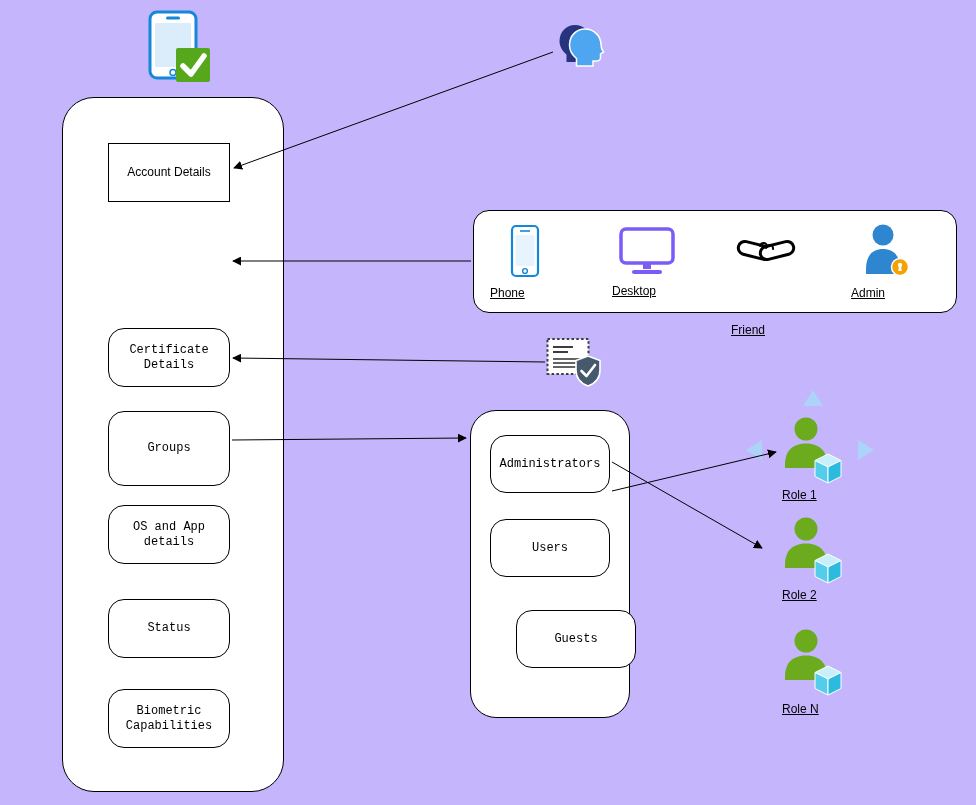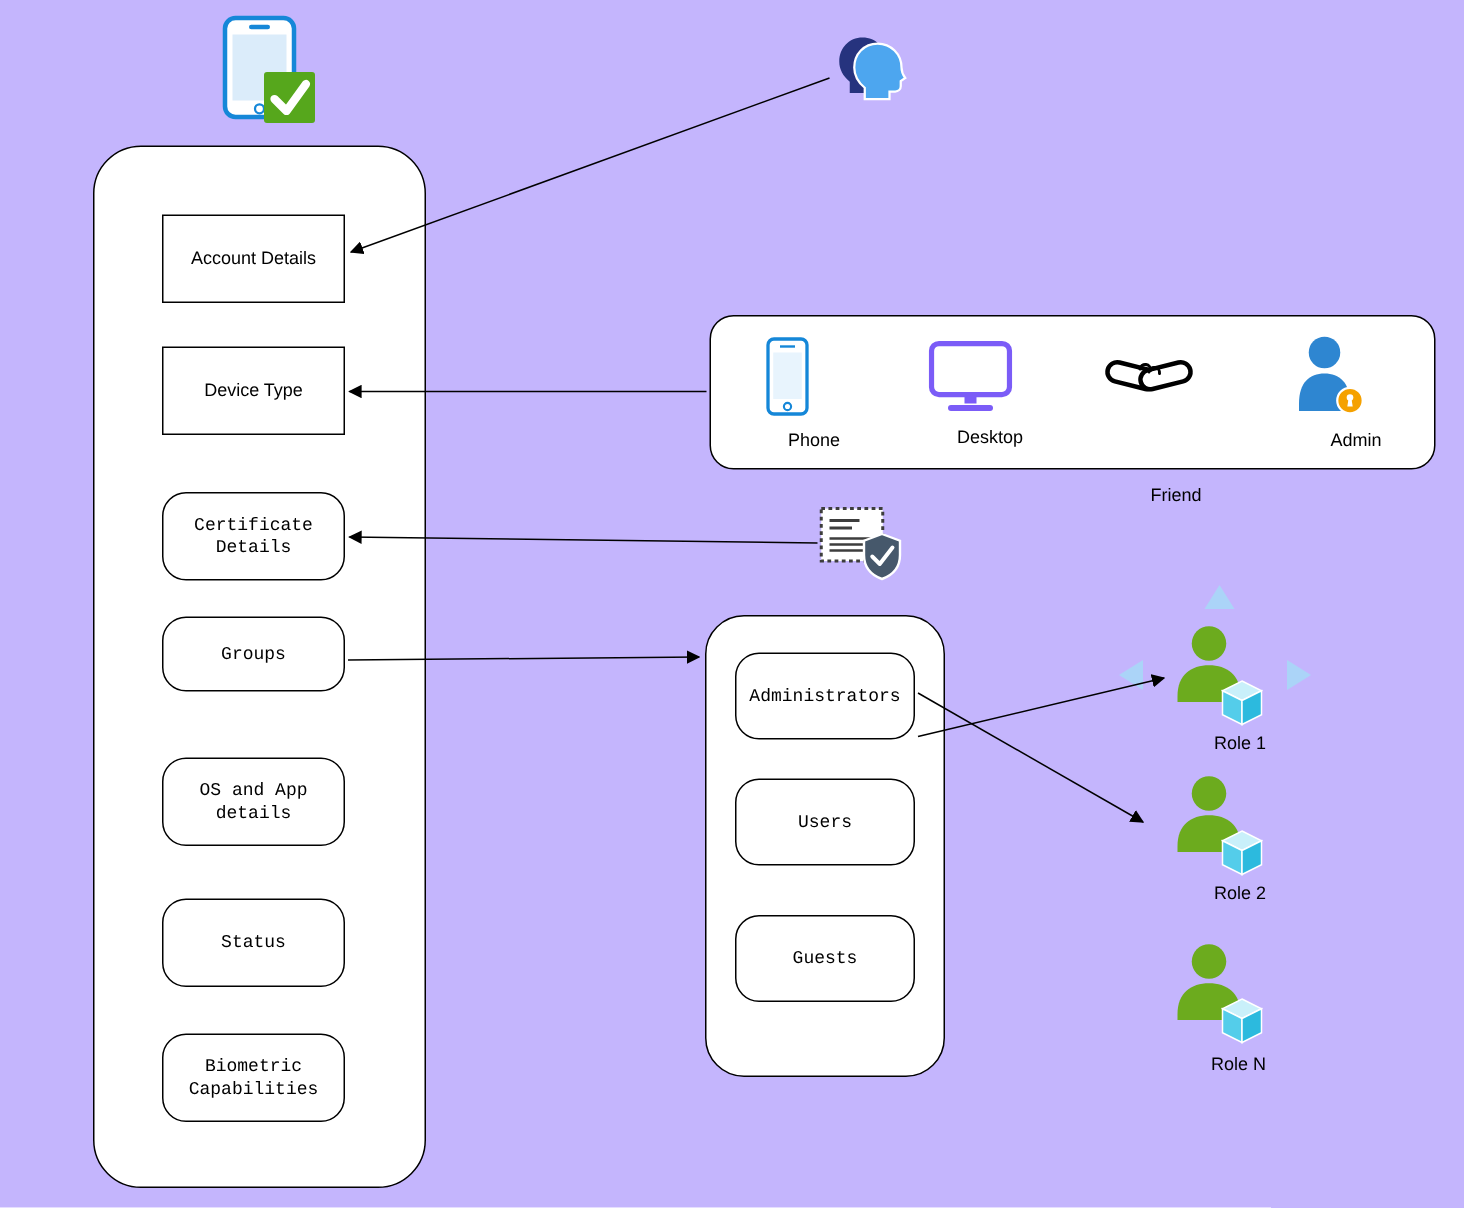--- a/index.html
+++ b/index.html
@@ -38,7 +38,6 @@
   </svg>
 
   <div class="node" style="left:108px;top:143px;width:122px;height:59px;">Account Details</div>
-  <div class="node" style="left:108px;top:231px;width:122px;height:59px;">Device Type</div>
   <div class="node rounded" style="left:108px;top:328px;width:122px;height:59px;">Certificate Details</div>
   <div class="node rounded" style="left:108px;top:411px;width:122px;height:50px;">Groups</div>
   <div class="node rounded" style="left:108px;top:505px;width:122px;height:59px;">OS and App details</div>

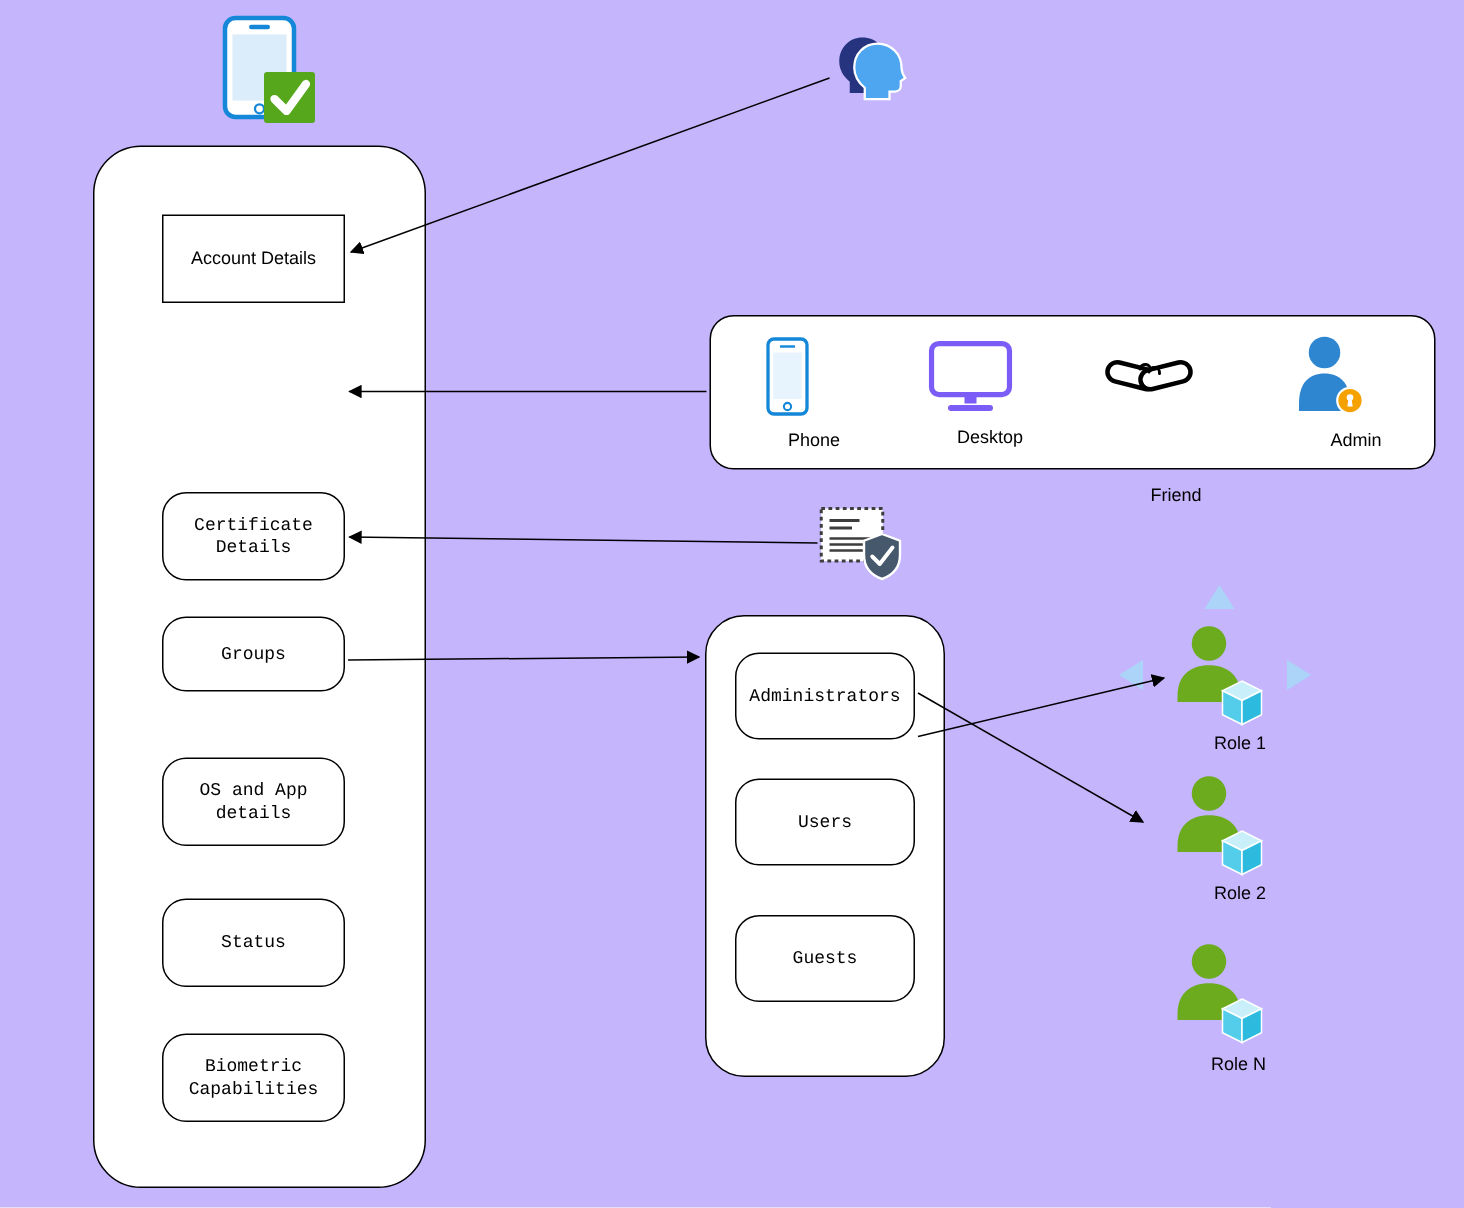--- a/index.html
+++ b/index.html
@@ -17,7 +17,7 @@
   }
   .node.rounded{border-radius:16px;font-family:Liberation Mono, monospace;}
   .icon{position:absolute;}
-  .lbl{position:absolute;font-size:12px;text-align:right;}
+  .lbl{position:absolute;font-size:12px;text-align:left;text-decoration:underline;}
   #connectors{position:absolute;left:0;top:0;pointer-events:none;}
   .dir-arrow{position:absolute;opacity:.8;}
 </style>

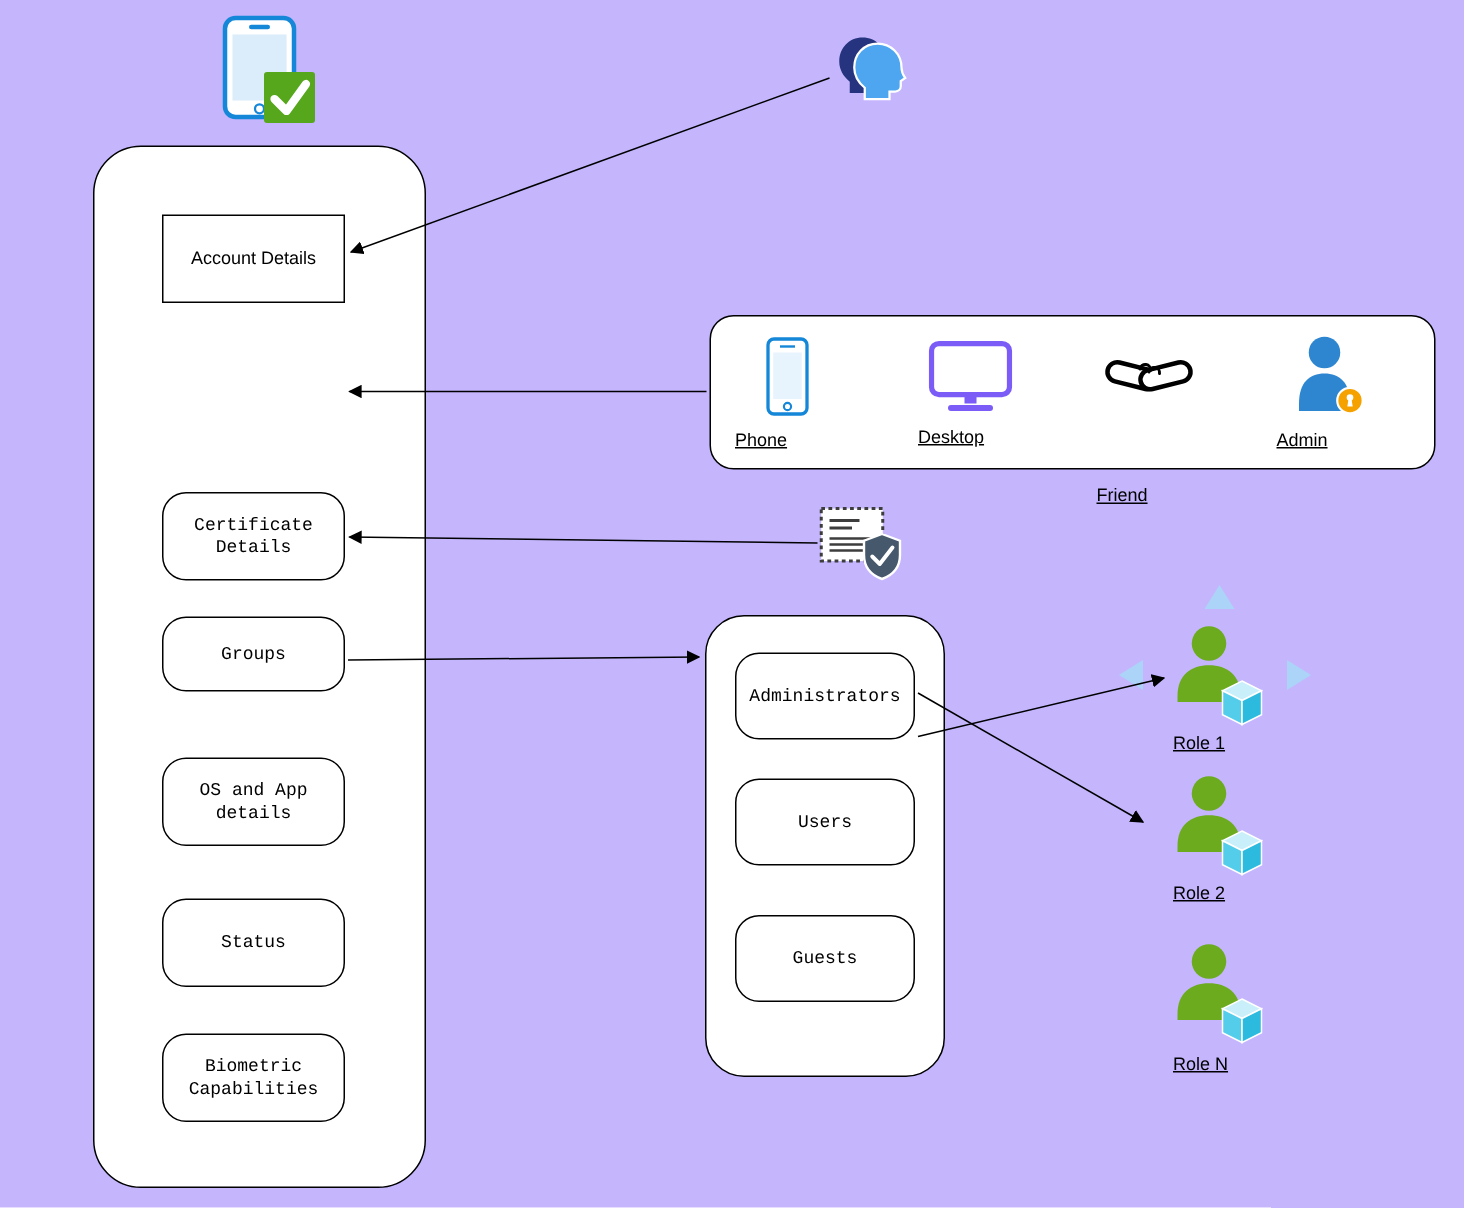--- a/index.html
+++ b/index.html
@@ -39,7 +39,7 @@
 
   <div class="node" style="left:108px;top:143px;width:122px;height:59px;">Account Details</div>
   <div class="node rounded" style="left:108px;top:328px;width:122px;height:59px;">Certificate Details</div>
-  <div class="node rounded" style="left:108px;top:411px;width:122px;height:50px;">Groups</div>
+  <div class="node rounded" style="left:108px;top:411px;width:122px;height:75px;">Groups</div>
   <div class="node rounded" style="left:108px;top:505px;width:122px;height:59px;">OS and App details</div>
   <div class="node rounded" style="left:108px;top:599px;width:122px;height:59px;">Status</div>
   <div class="node rounded" style="left:108px;top:689px;width:122px;height:59px;">Biometric Capabilities</div>

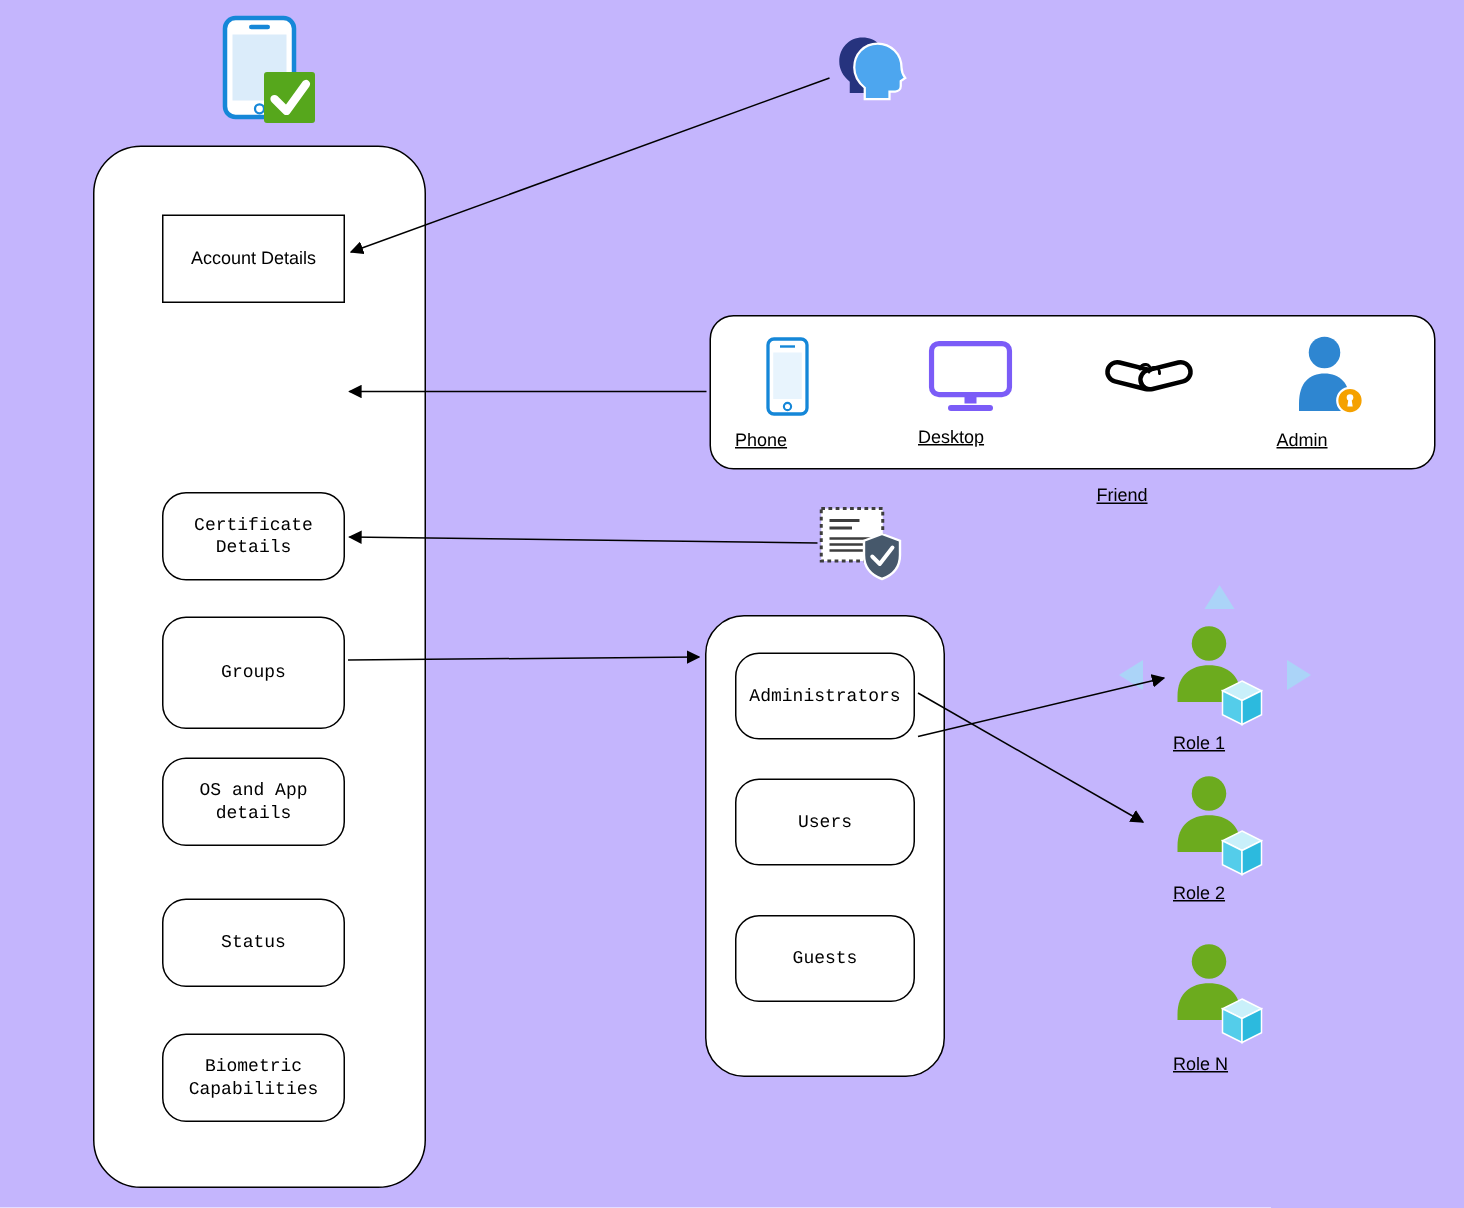--- a/index.html
+++ b/index.html
@@ -108,7 +108,7 @@
 
   <div class="node rounded" style="left:490px;top:519px;width:120px;height:58px;">Users</div>
   <div class="node rounded" style="left:490px;top:435px;width:120px;height:58px;">Administrators</div>
-  <div class="node rounded" style="left:490px;top:610px;width:120px;height:58px;">Guests</div>
+  <div class="node rounded" style="left:516px;top:610px;width:120px;height:58px;">Guests</div>
 
   <svg class="dir-arrow" style="left:803px;top:390px;" width="20" height="16" viewBox="0 0 20 16">
     <polygon points="10,0 20,16 0,16" fill="#a6dcf7"></polygon>

